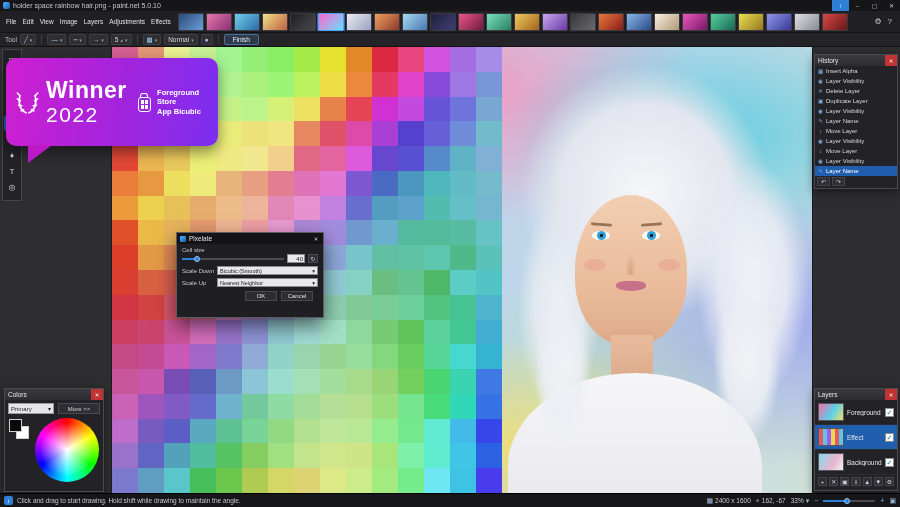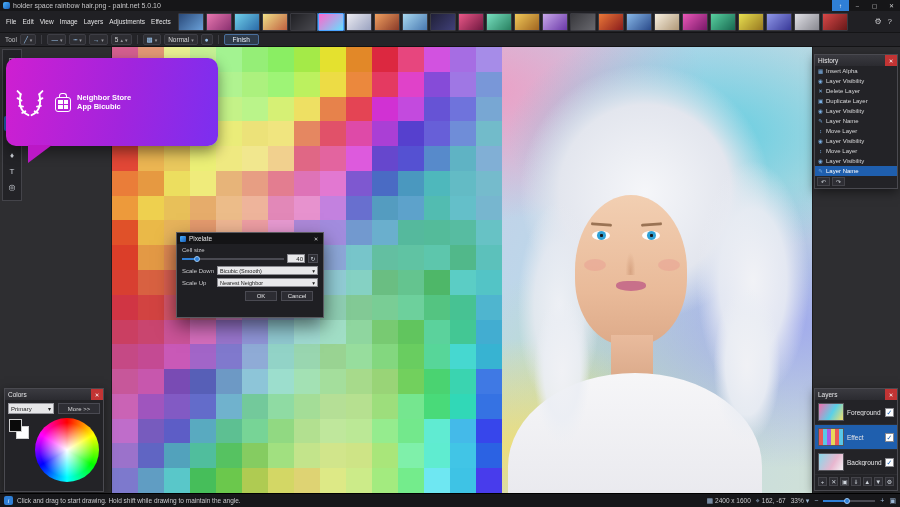--- a/index.html
+++ b/index.html
@@ -679,6 +679,10 @@
           <path d="M24 32 L28 34"></path>
       </g>
     </svg>
+    <div class="winner-block">
+      <span class="winner-word">Winner</span>
+      <span class="winner-year">2022</span>
+    </div>
     <div class="store-block">
       <div class="store-icon">
         <div class="store-handle"></div>

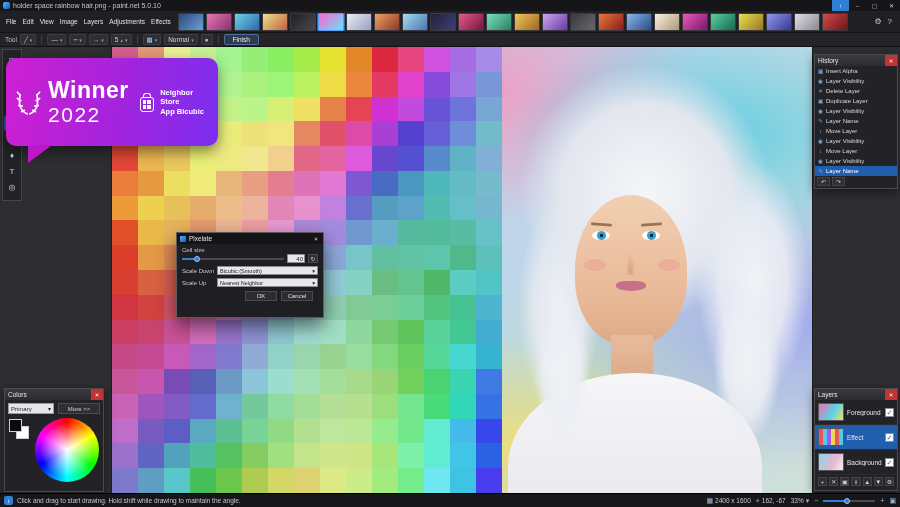--- a/index.html
+++ b/index.html
@@ -694,7 +694,7 @@
           </div>
       </div>
       <div class="store-text">
-        <span>Neighbor Store</span>
+        <span>Foreground Store</span>
         <span>App Bicubic</span>
       </div>
     </div>

